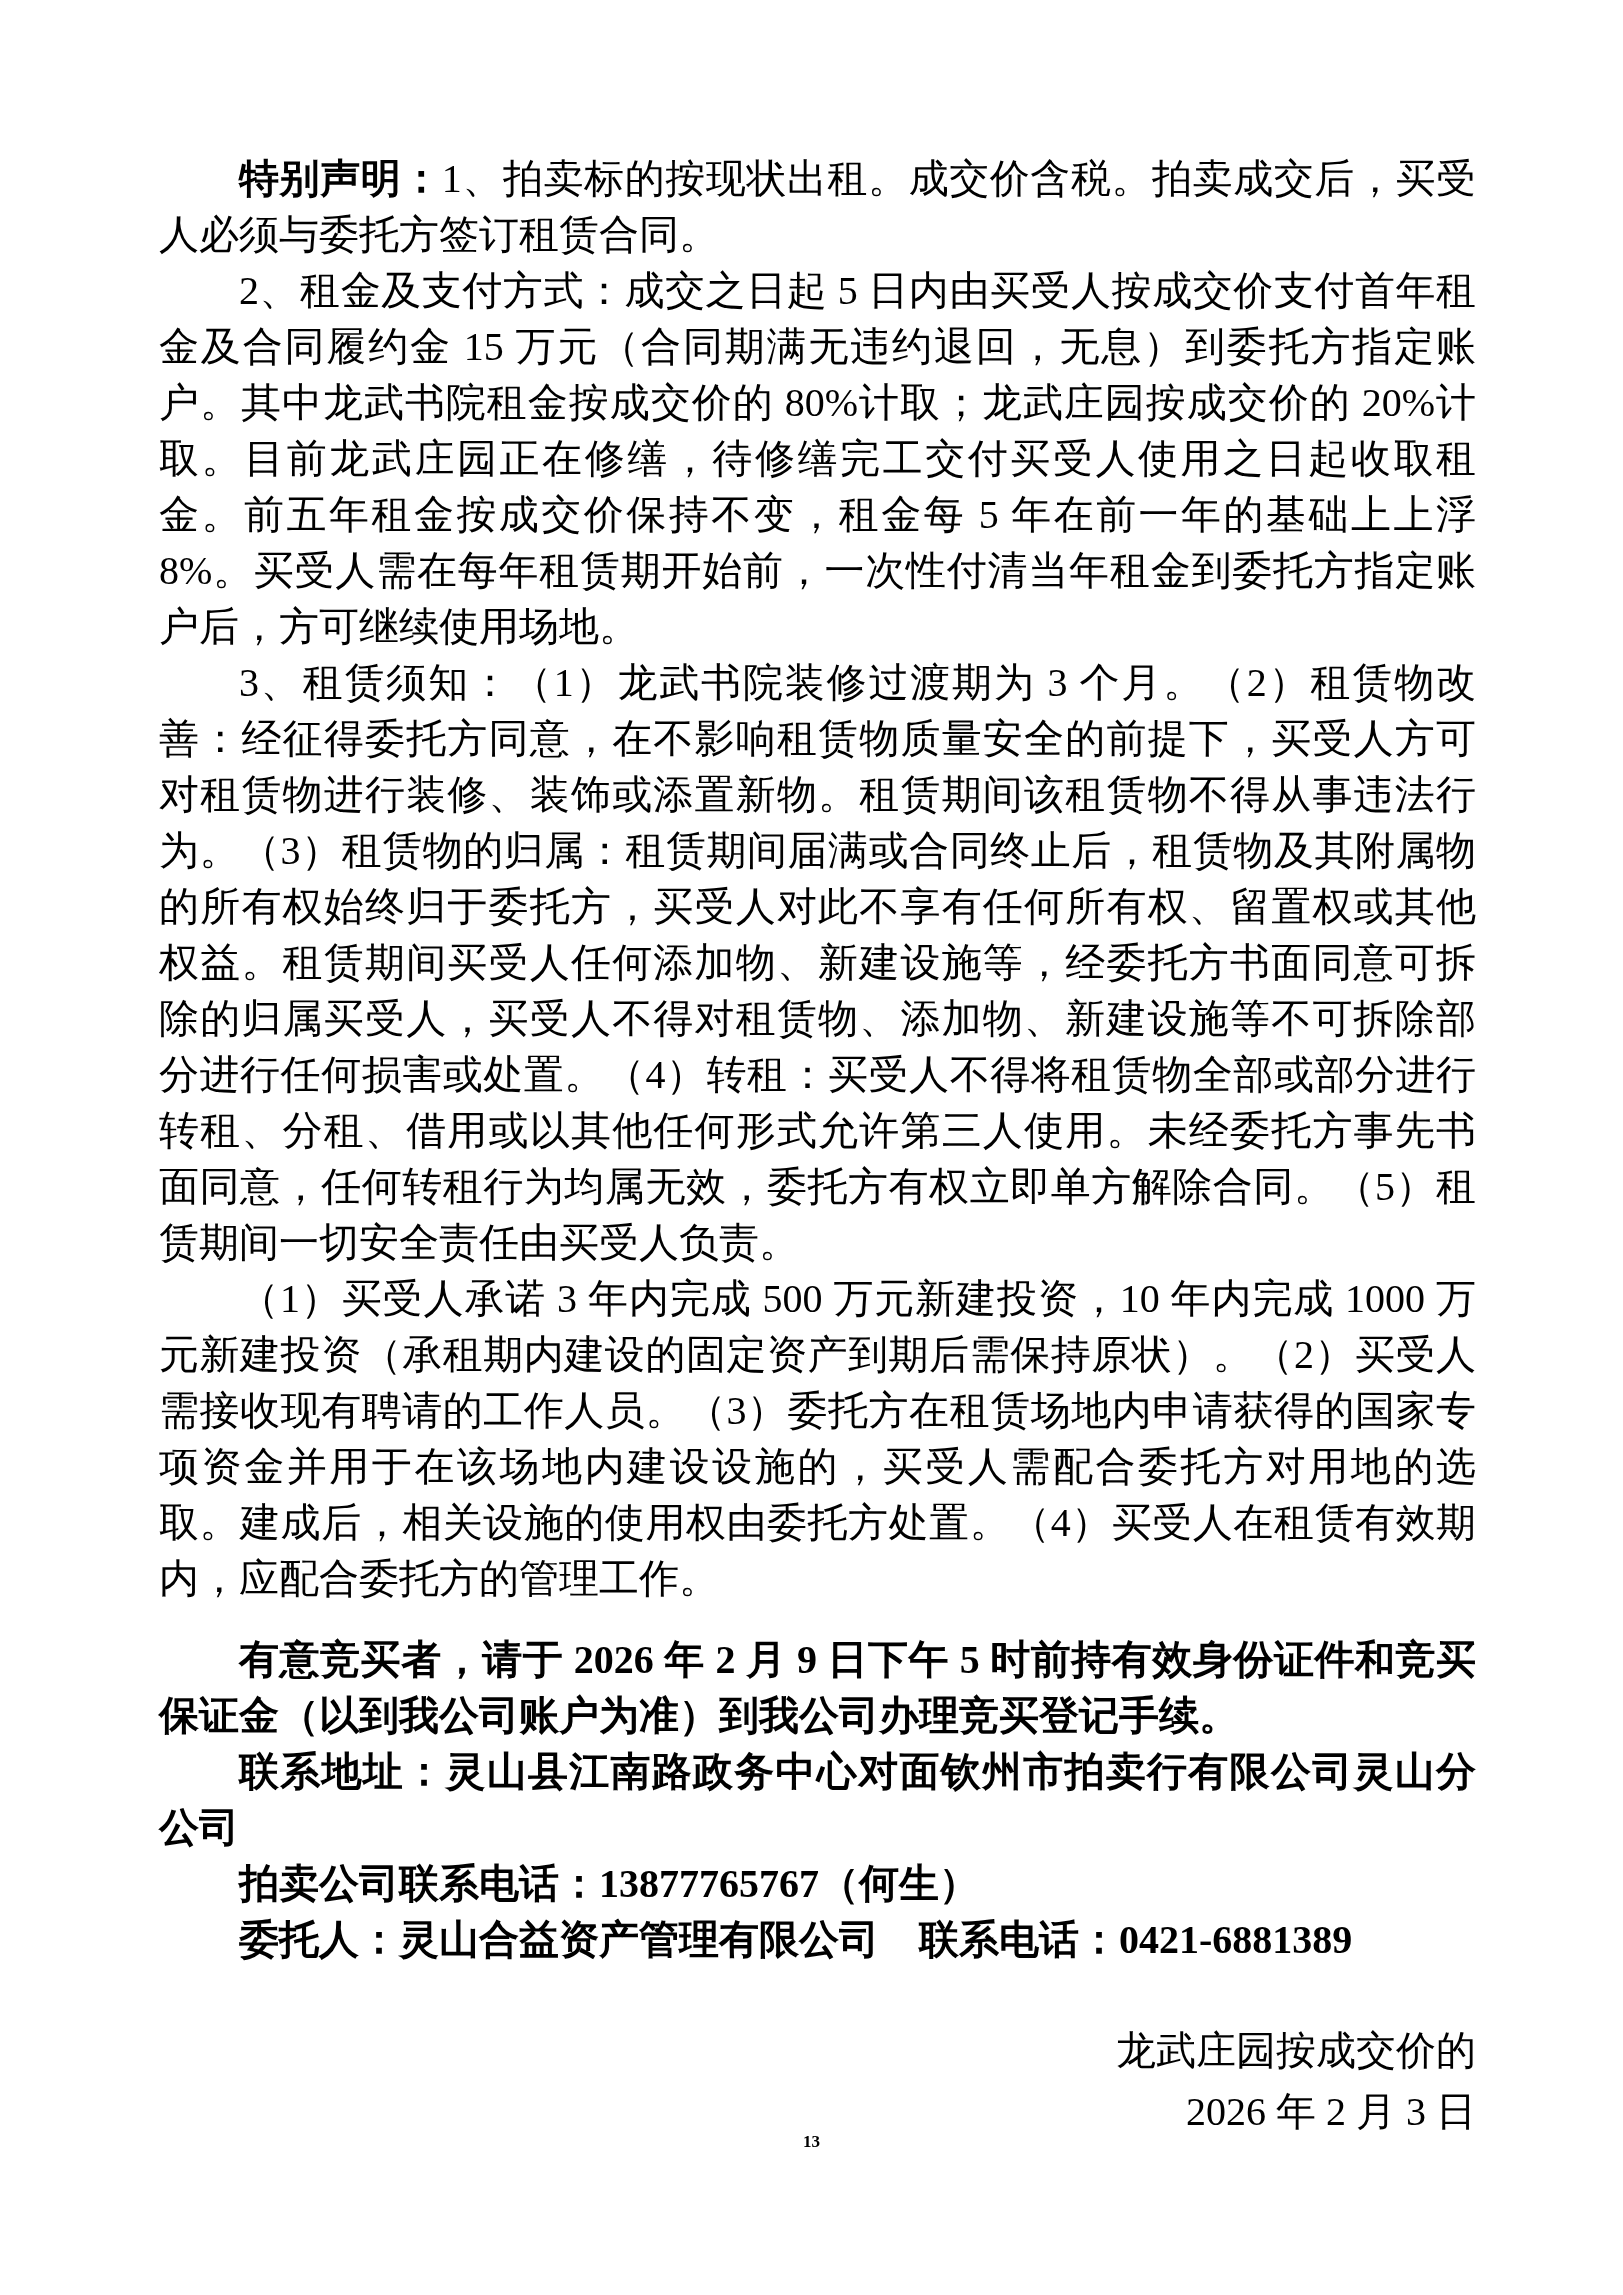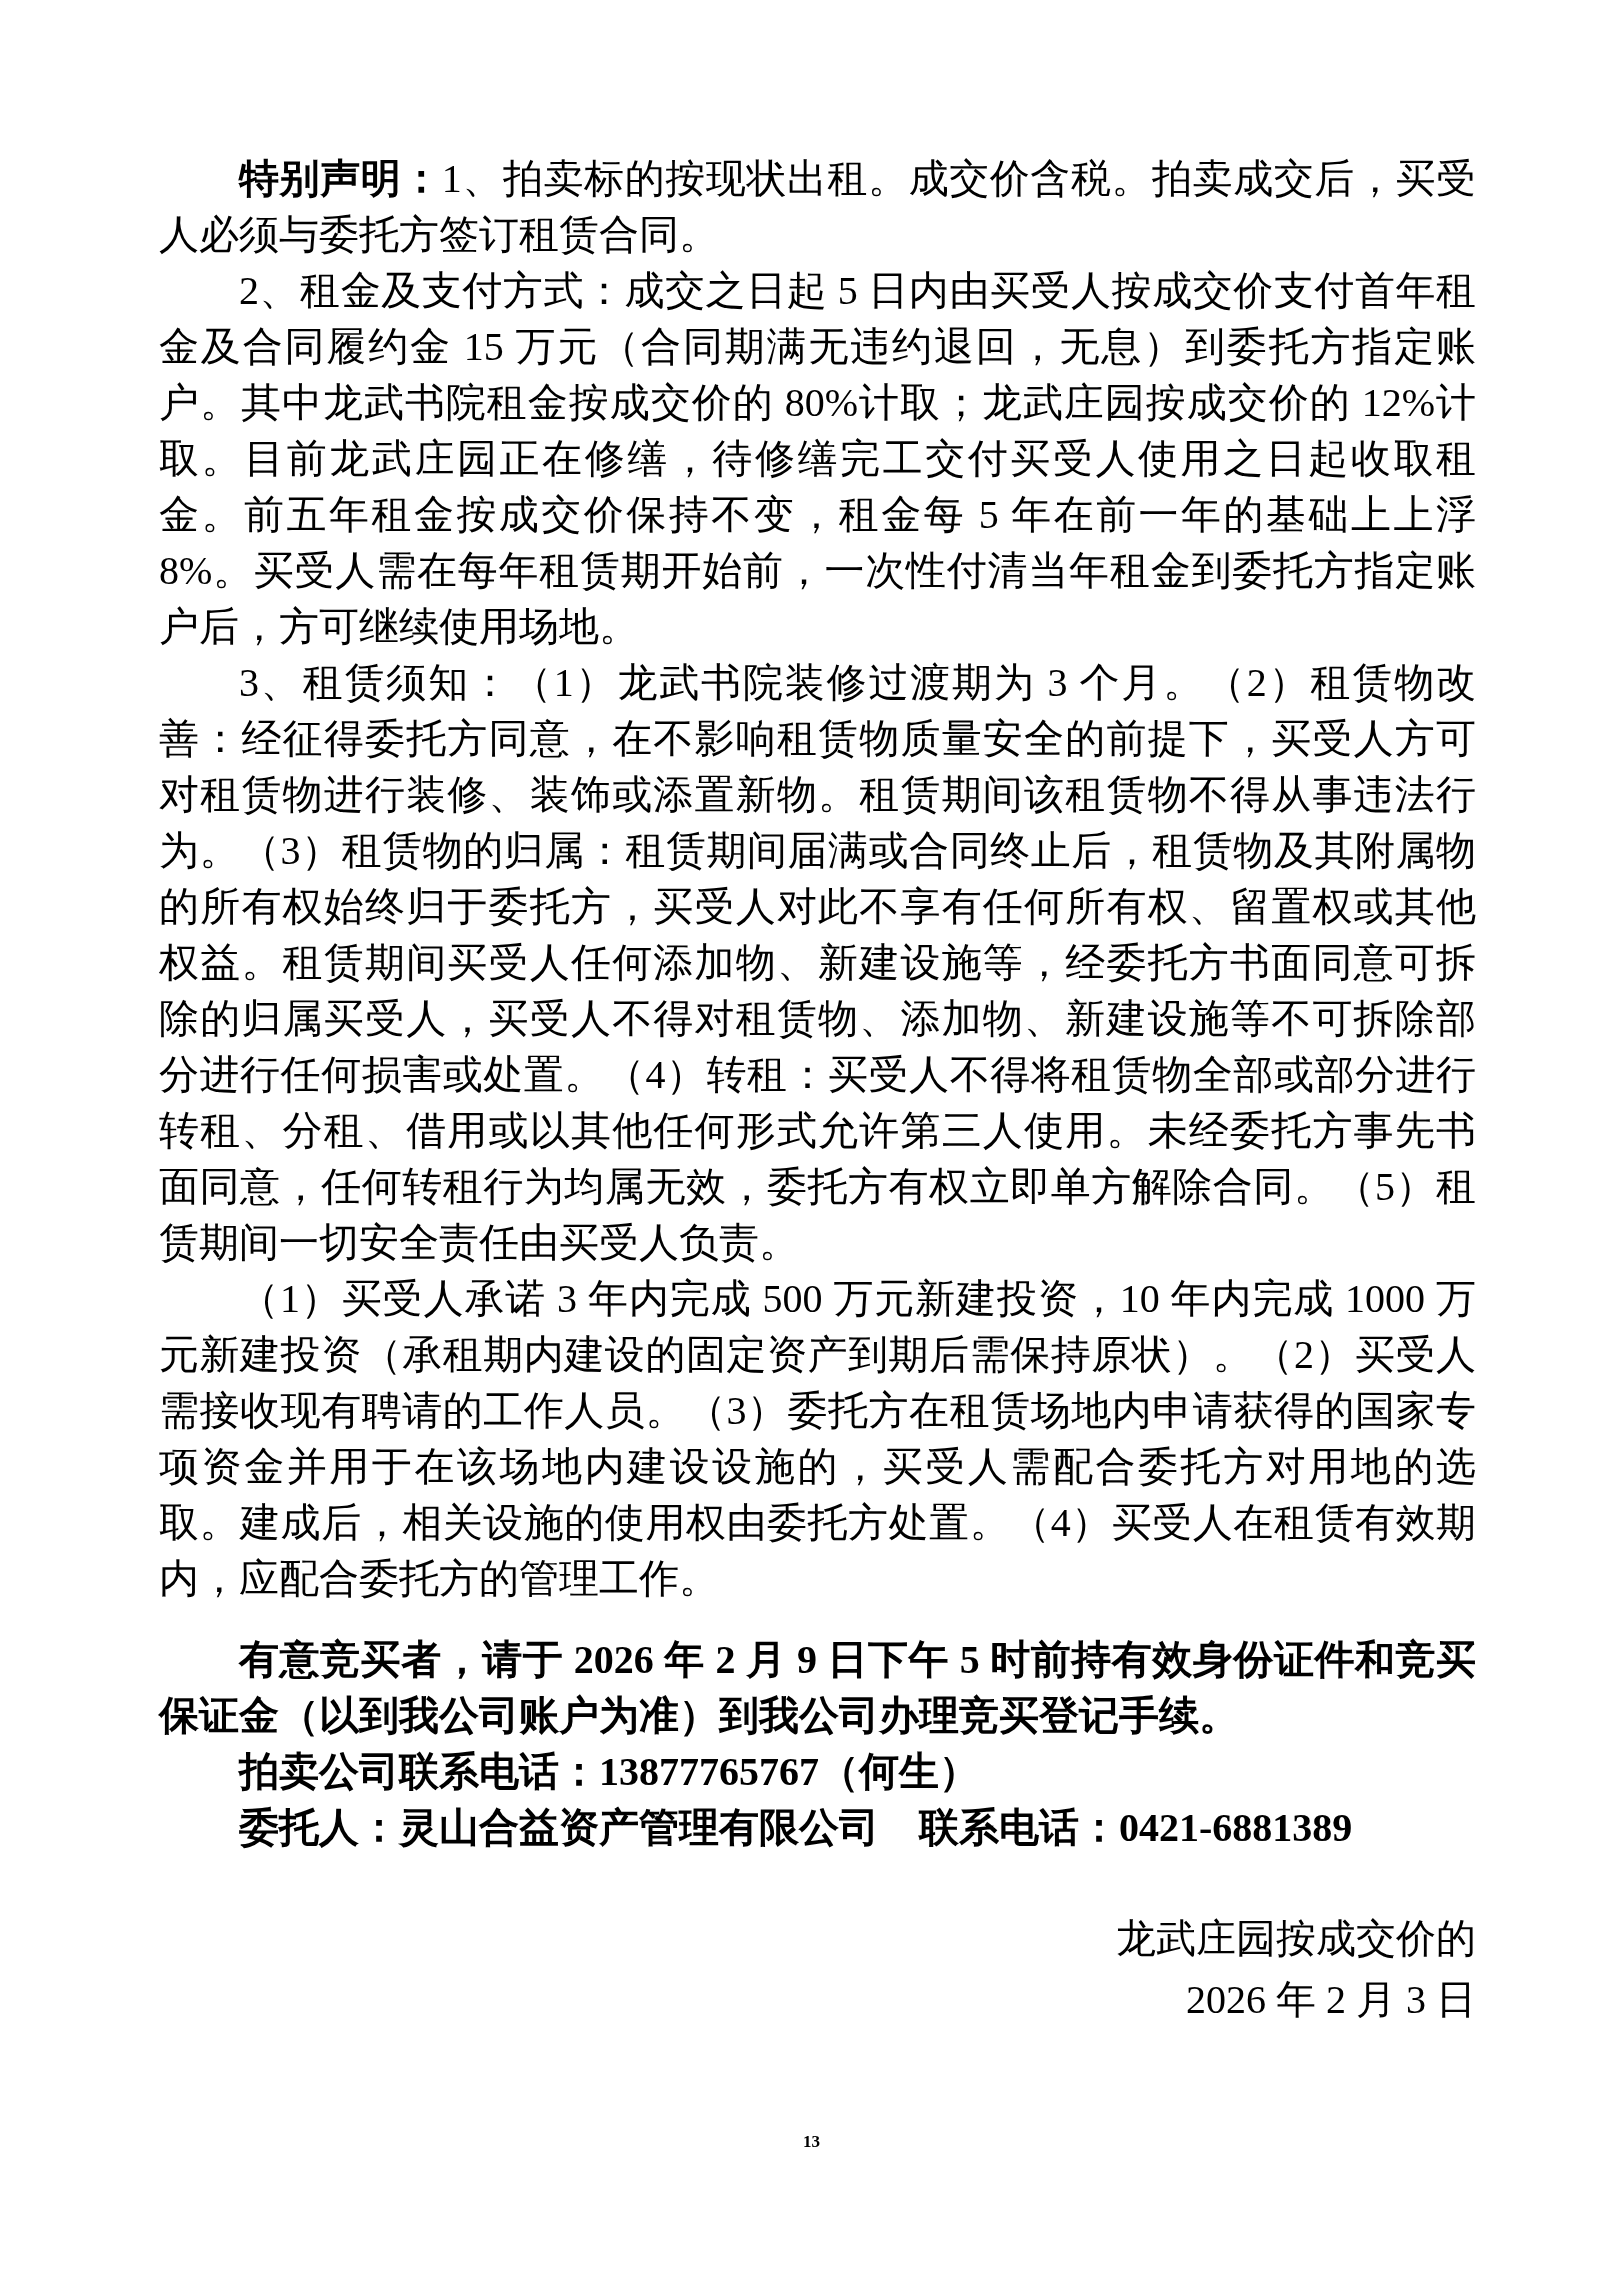--- a/index.html
+++ b/index.html
@@ -63,7 +63,7 @@
 <div class="page">
   <div class="body-text">
     <p class="para"><b class="bold">特别声明：</b><span>1、拍卖标的按现状出租。成交价含税。拍卖成交后，买受人必须与委托方签订租赁合同。</span></p>
-    <p class="para">2、租金及支付方式：成交之日起 5 日内由买受人按成交价支付首年租金及合同履约金 15 万元（合同期满无违约退回，无息）到委托方指定账户。其中龙武书院租金按成交价的 80%计取；龙武庄园按成交价的 12%计取。目前龙武庄园正在修缮，待修缮完工交付买受人使用之日起收取租金。前五年租金按成交价保持不变，租金每 5 年在前一年的基础上上浮 8%。买受人需在每年租赁期开始前，一次性付清当年租金到委托方指定账户后，方可继续使用场地。</p>
+    <p class="para">2、租金及支付方式：成交之日起 5 日内由买受人按成交价支付首年租金及合同履约金 15 万元（合同期满无违约退回，无息）到委托方指定账户。其中龙武书院租金按成交价的 80%计取；龙武庄园按成交价的 20%计取。目前龙武庄园正在修缮，待修缮完工交付买受人使用之日起收取租金。前五年租金按成交价保持不变，租金每 5 年在前一年的基础上上浮 8%。买受人需在每年租赁期开始前，一次性付清当年租金到委托方指定账户后，方可继续使用场地。</p>
     <p class="para">3、租赁须知：（1）龙武书院装修过渡期为 3 个月。（2）租赁物改善：经征得委托方同意，在不影响租赁物质量安全的前提下，买受人方可对租赁物进行装修、装饰或添置新物。租赁期间该租赁物不得从事违法行为。（3）租赁物的归属：租赁期间届满或合同终止后，租赁物及其附属物的所有权始终归于委托方，买受人对此不享有任何所有权、留置权或其他权益。租赁期间买受人任何添加物、新建设施等，经委托方书面同意可拆除的归属买受人，买受人不得对租赁物、添加物、新建设施等不可拆除部分进行任何损害或处置。（4）转租：买受人不得将租赁物全部或部分进行转租、分租、借用或以其他任何形式允许第三人使用。未经委托方事先书面同意，任何转租行为均属无效，委托方有权立即单方解除合同。（5）租赁期间一切安全责任由买受人负责。</p>
     <p class="para">（1）买受人承诺 3 年内完成 500 万元新建投资，10 年内完成 1000 万元新建投资（承租期内建设的固定资产到期后需保持原状）。（2）买受人需接收现有聘请的工作人员。（3）委托方在租赁场地内申请获得的国家专项资金并用于在该场地内建设设施的，买受人需配合委托方对用地的选取。建成后，相关设施的使用权由委托方处置。（4）买受人在租赁有效期内，应配合委托方的管理工作。</p>
     <p class="para bold notice">有意竞买者，请于 2026 年 2 月 9 日下午 5 时前持有效身份证件和竞买保证金（以到我公司账户为准）到我公司办理竞买登记手续。</p>

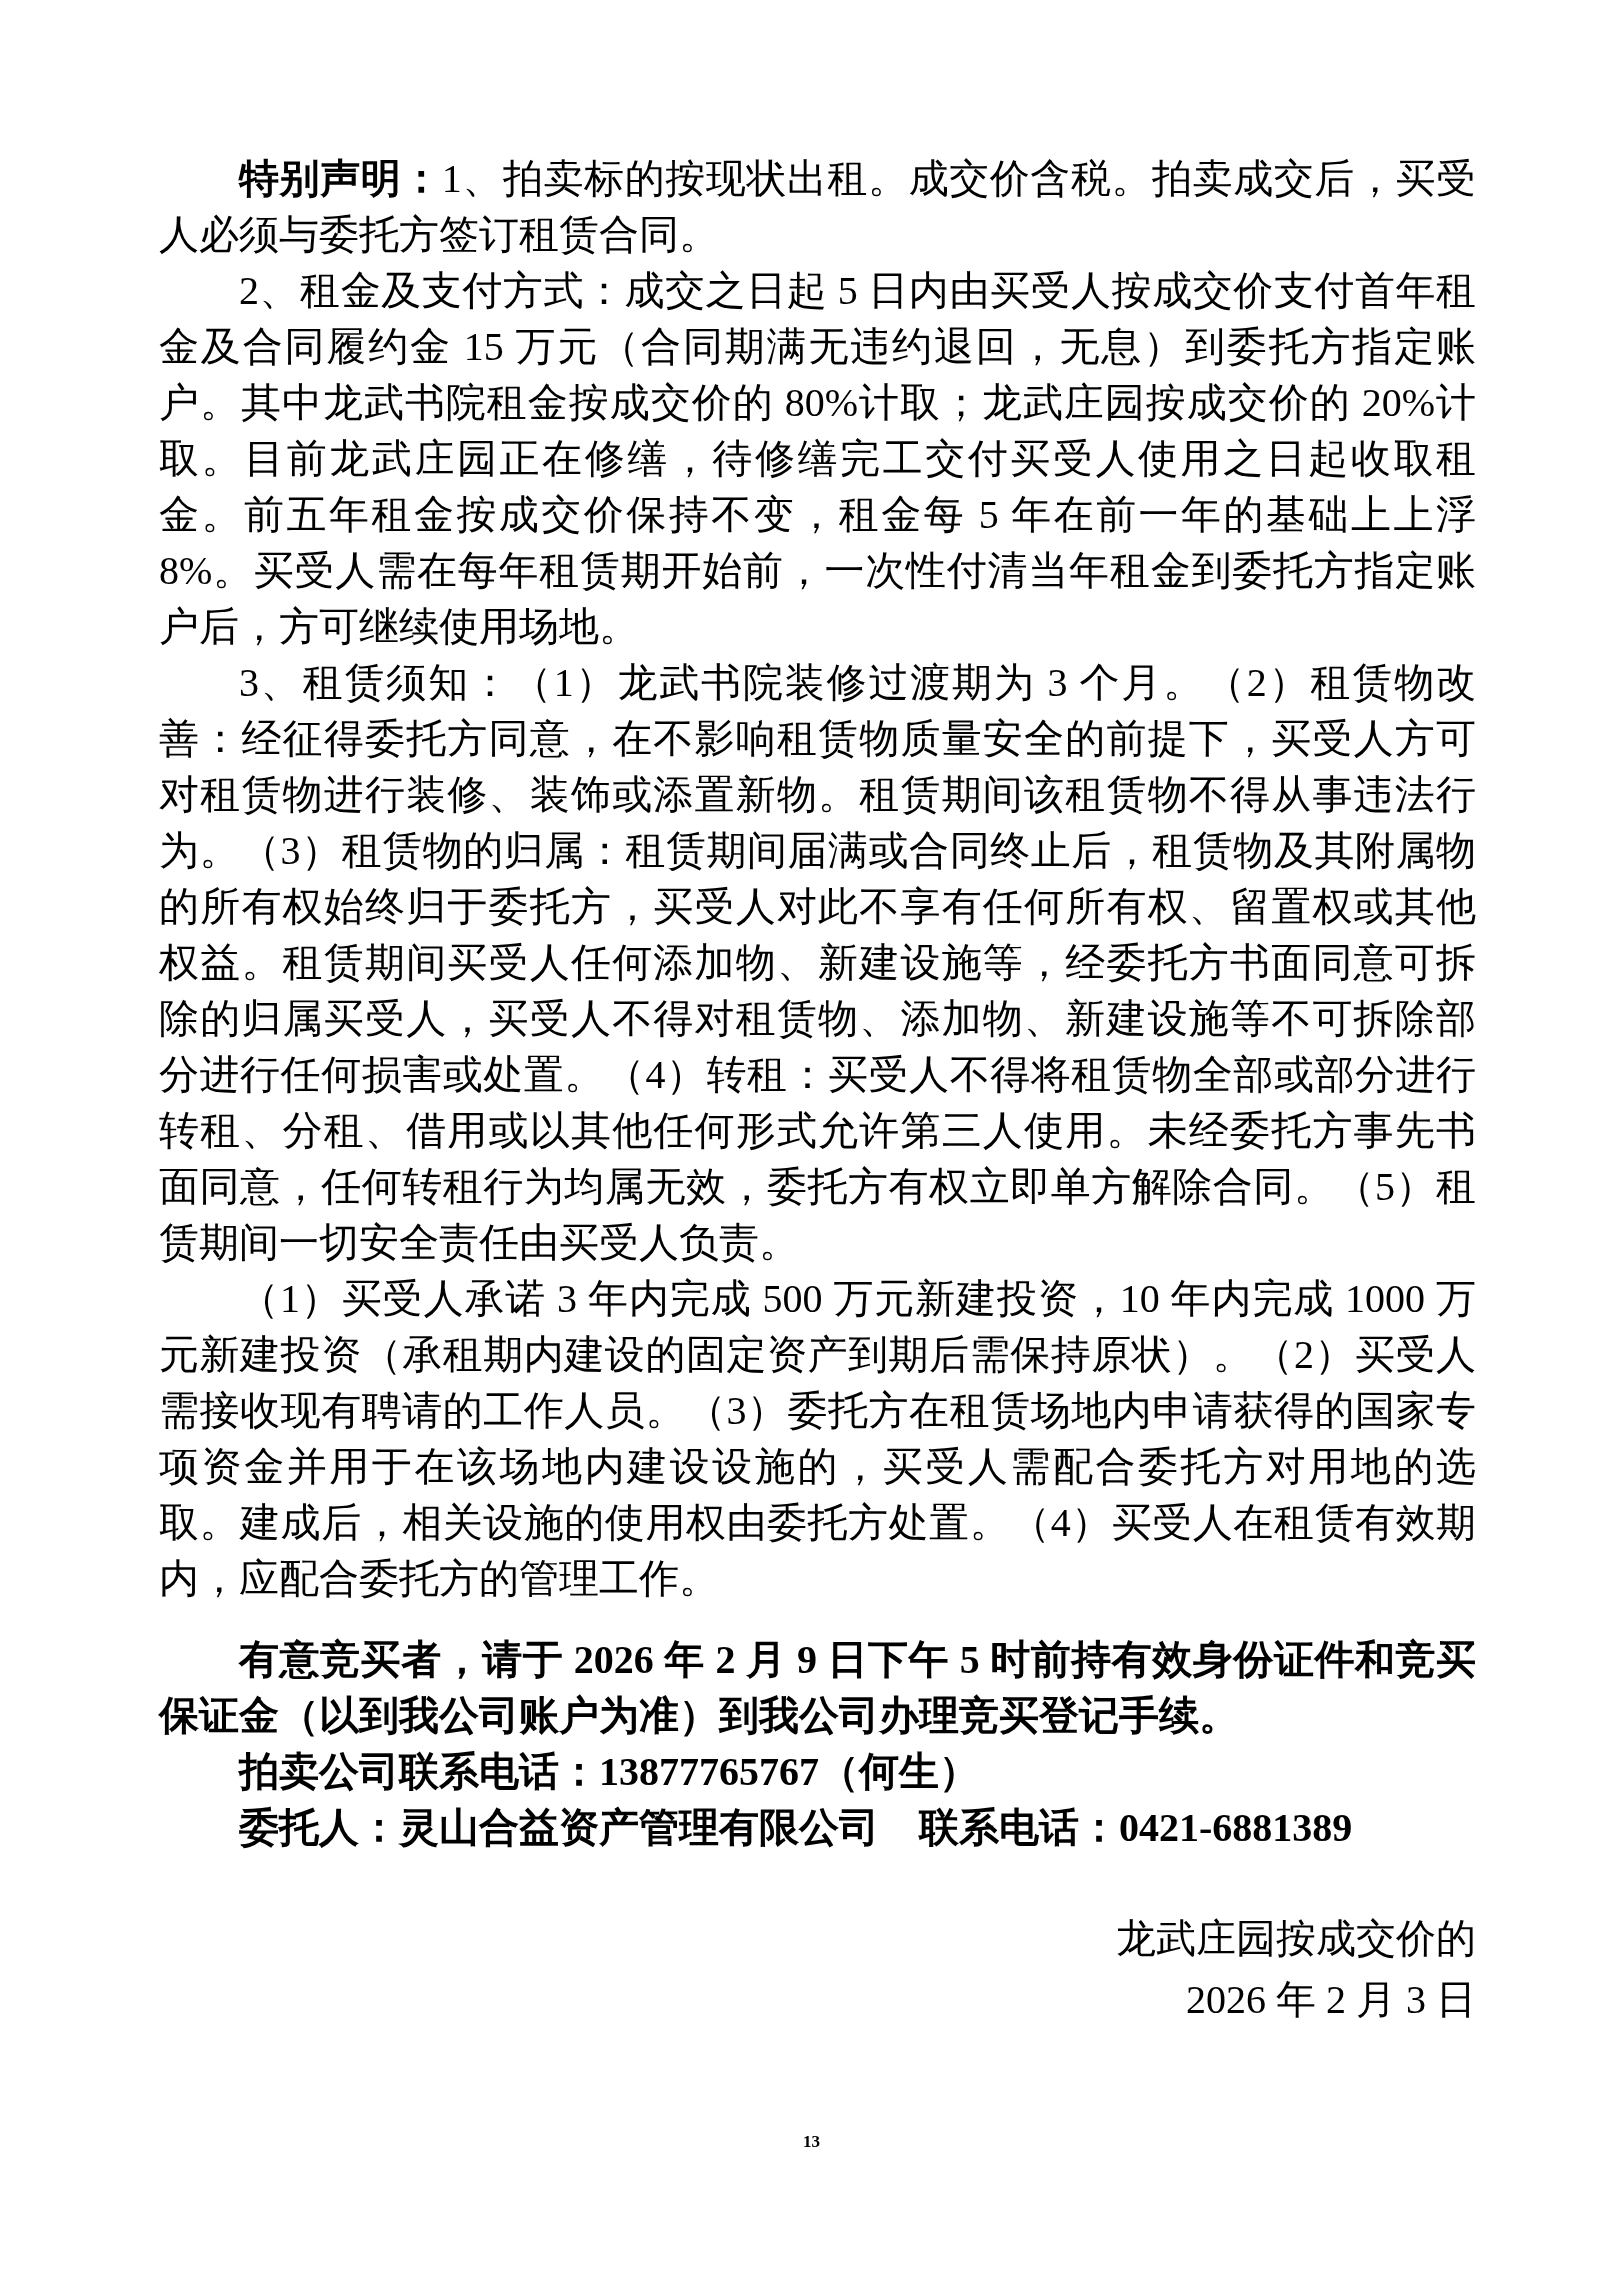--- a/index.html
+++ b/index.html
@@ -67,6 +67,7 @@
     <p class="para">3、租赁须知：（1）龙武书院装修过渡期为 3 个月。（2）租赁物改善：经征得委托方同意，在不影响租赁物质量安全的前提下，买受人方可对租赁物进行装修、装饰或添置新物。租赁期间该租赁物不得从事违法行为。（3）租赁物的归属：租赁期间届满或合同终止后，租赁物及其附属物的所有权始终归于委托方，买受人对此不享有任何所有权、留置权或其他权益。租赁期间买受人任何添加物、新建设施等，经委托方书面同意可拆除的归属买受人，买受人不得对租赁物、添加物、新建设施等不可拆除部分进行任何损害或处置。（4）转租：买受人不得将租赁物全部或部分进行转租、分租、借用或以其他任何形式允许第三人使用。未经委托方事先书面同意，任何转租行为均属无效，委托方有权立即单方解除合同。（5）租赁期间一切安全责任由买受人负责。</p>
     <p class="para">（1）买受人承诺 3 年内完成 500 万元新建投资，10 年内完成 1000 万元新建投资（承租期内建设的固定资产到期后需保持原状）。（2）买受人需接收现有聘请的工作人员。（3）委托方在租赁场地内申请获得的国家专项资金并用于在该场地内建设设施的，买受人需配合委托方对用地的选取。建成后，相关设施的使用权由委托方处置。（4）买受人在租赁有效期内，应配合委托方的管理工作。</p>
     <p class="para bold notice">有意竞买者，请于 2026 年 2 月 9 日下午 5 时前持有效身份证件和竞买保证金（以到我公司账户为准）到我公司办理竞买登记手续。</p>
+    <p class="para bold">联系地址：灵山县江南路政务中心对面钦州市拍卖行有限公司灵山分公司</p>
     <p class="para bold">拍卖公司联系电话：13877765767（何生）</p>
     <p class="para bold">委托人：灵山合益资产管理有限公司　联系电话：0421-6881389</p>
     <div class="signature">

